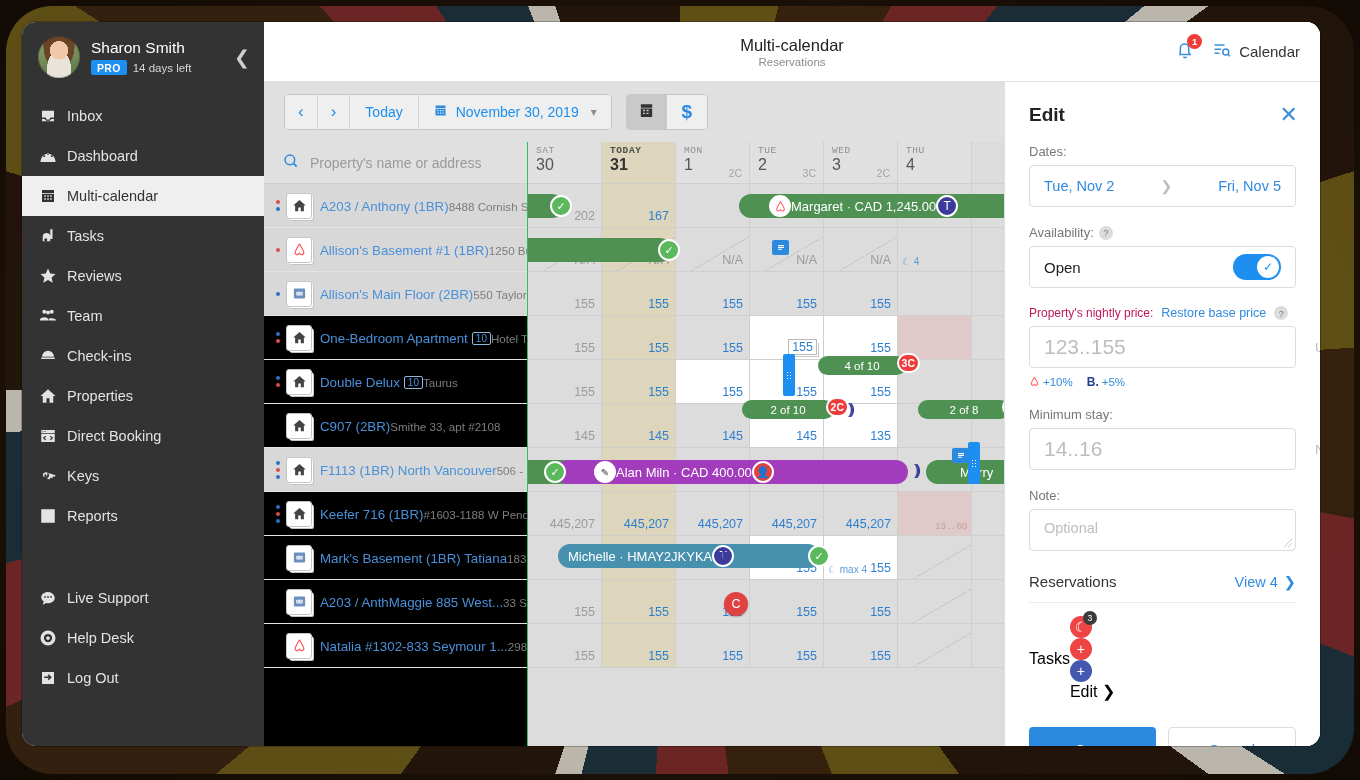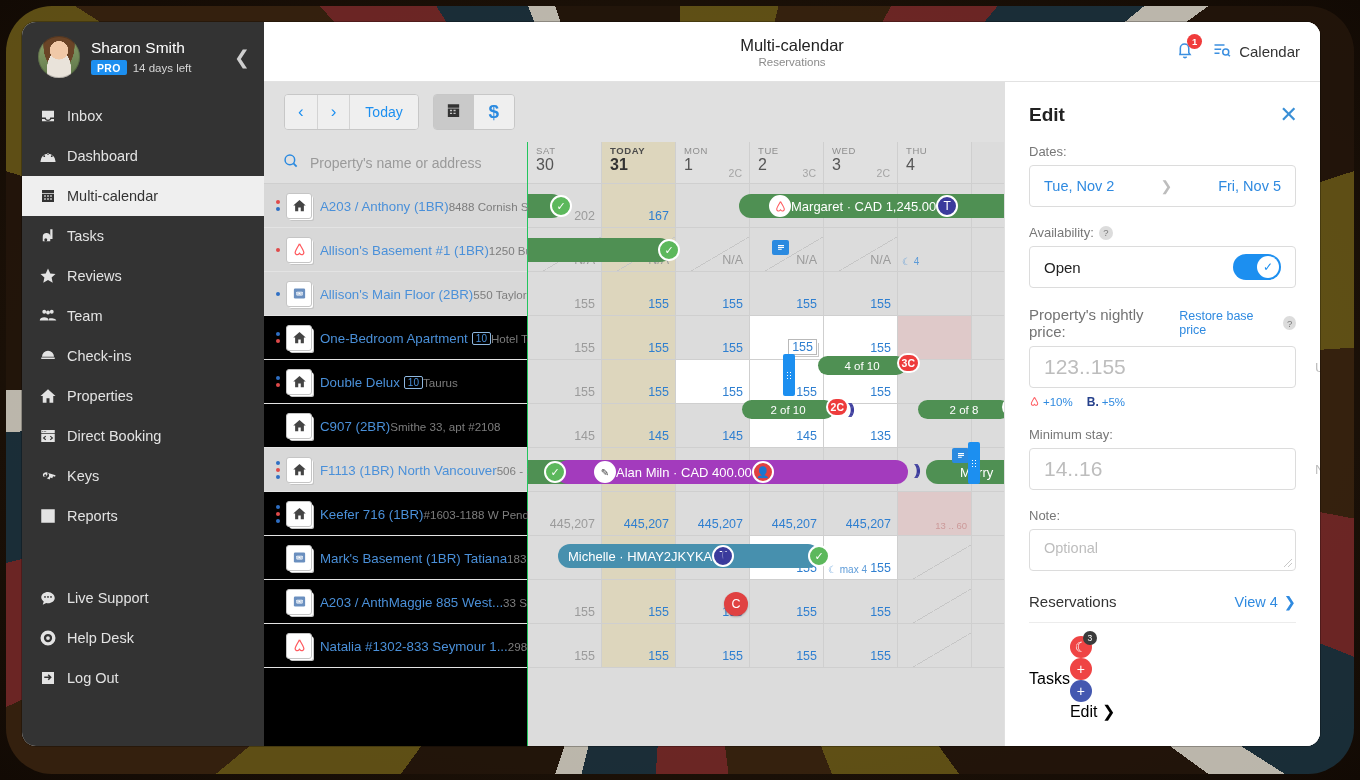--- a/index.html
+++ b/index.html
@@ -354,6 +354,13 @@
         <div class="tb arrow">‹</div>
         <div class="tb arrow">›</div>
         <div class="tb">Today</div>
+        <div class="tb date">
+          <span><svg width="15" height="15" viewBox="0 0 24 24">
+                  <path fill="#2b8ae0" d="M4 4h16v4H4zm0 5h16v11H4zm3 2v2h2v-2zm4 0v2h2v-2zm4 0v2h2v-2zM7 15v2h2v-2zm4 0v2h2v-2zm4 0v2h2v-2z"></path>
+                </svg></span>
+          <span class="cv">November 30, 2019</span>
+          <span class="chev">▾</span>
+        </div>
       </div>
       <div class="tg">
         <div class="on">

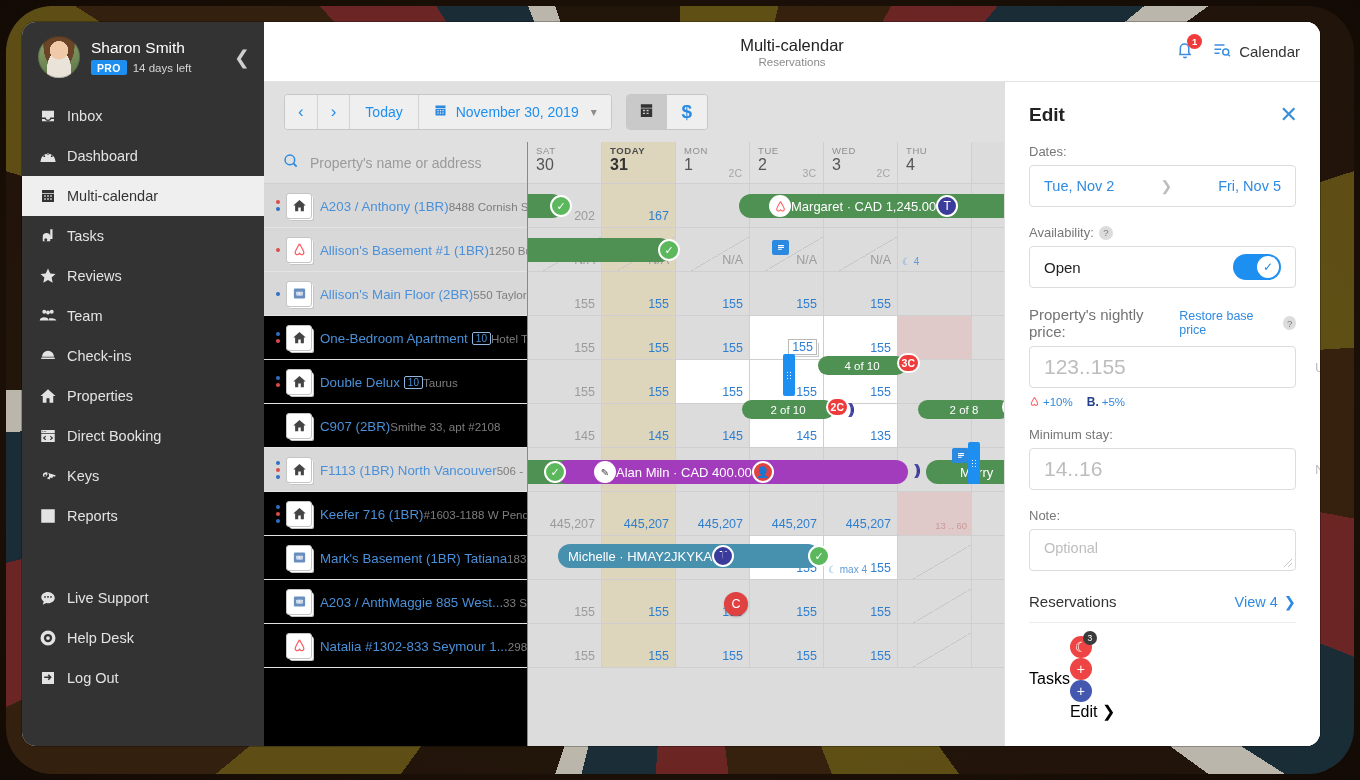--- a/index.html
+++ b/index.html
@@ -102,7 +102,7 @@
   .ghead{ height:42px; display:flex; border-bottom:1px solid #cfcfcf; }
   .gcell-h{ width:74px; flex:0 0 74px; border-right:1px solid #cfcfcf; padding:3px 6px 0 8px; position:relative; background:#e0e0e0;}
   .gcell-h.today{ background:#ddd6bd; }
-  .gcell-h .dow{ font-size:9.5px; color:#8e8e8e; letter-spacing:.6px; }
+  .gcell-h .dow{ font-size:9.5px; color:#8e8e8e; letter-spacing:.6px;font-family:Liberation Mono, monospace; }
   .gcell-h.today .dow{ color:#4b4b4b; font-weight:bold;}
   .gcell-h .dnum{ font-size:16px; color:#555; line-height:17px;}
   .gcell-h.today .dnum{ color:#333; font-weight:bold;}

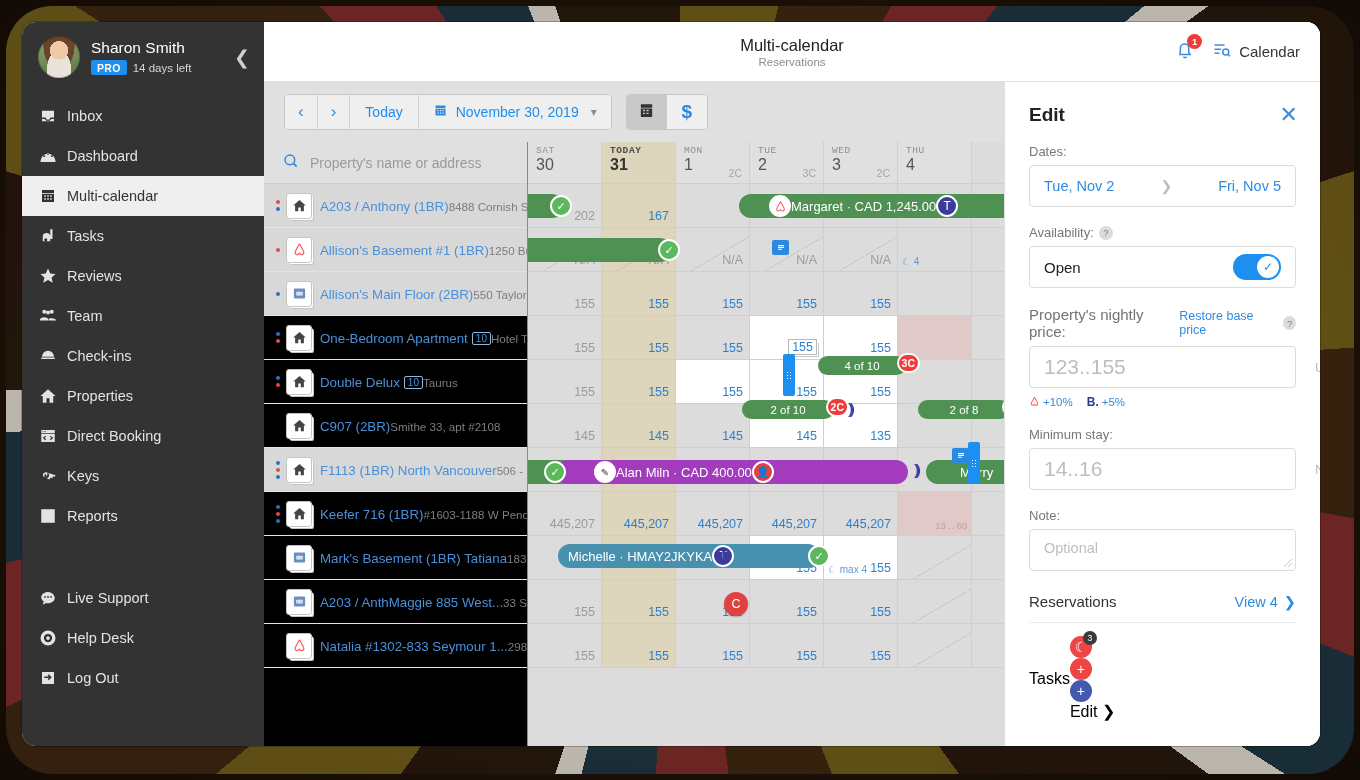--- a/index.html
+++ b/index.html
@@ -159,7 +159,7 @@
   .toggle .knob{ position:absolute; right:2px; top:2px; width:22px;height:22px;border-radius:50%; background:#fff;
                  display:flex;align-items:center;justify-content:center; color:#1c8ff0; font-size:12px;}
   .plabel-row{ display:flex; align-items:center; gap:8px; margin-top:18px; margin-bottom:6px; }
-  .plabel-row .lb{ font-size:15px; color:#737373; }
+  .plabel-row .lb{ font-size:12px; color:#be185d; }
   .plabel-row .restore{ font-size:12.5px; color:#2f8ae0; cursor:pointer; }
   .field input{ border:none; outline:none; font-size:21px; color:#333; flex:1; font-family:inherit; background:transparent;}
   .field input::placeholder{ color:#bdbdbd; }

